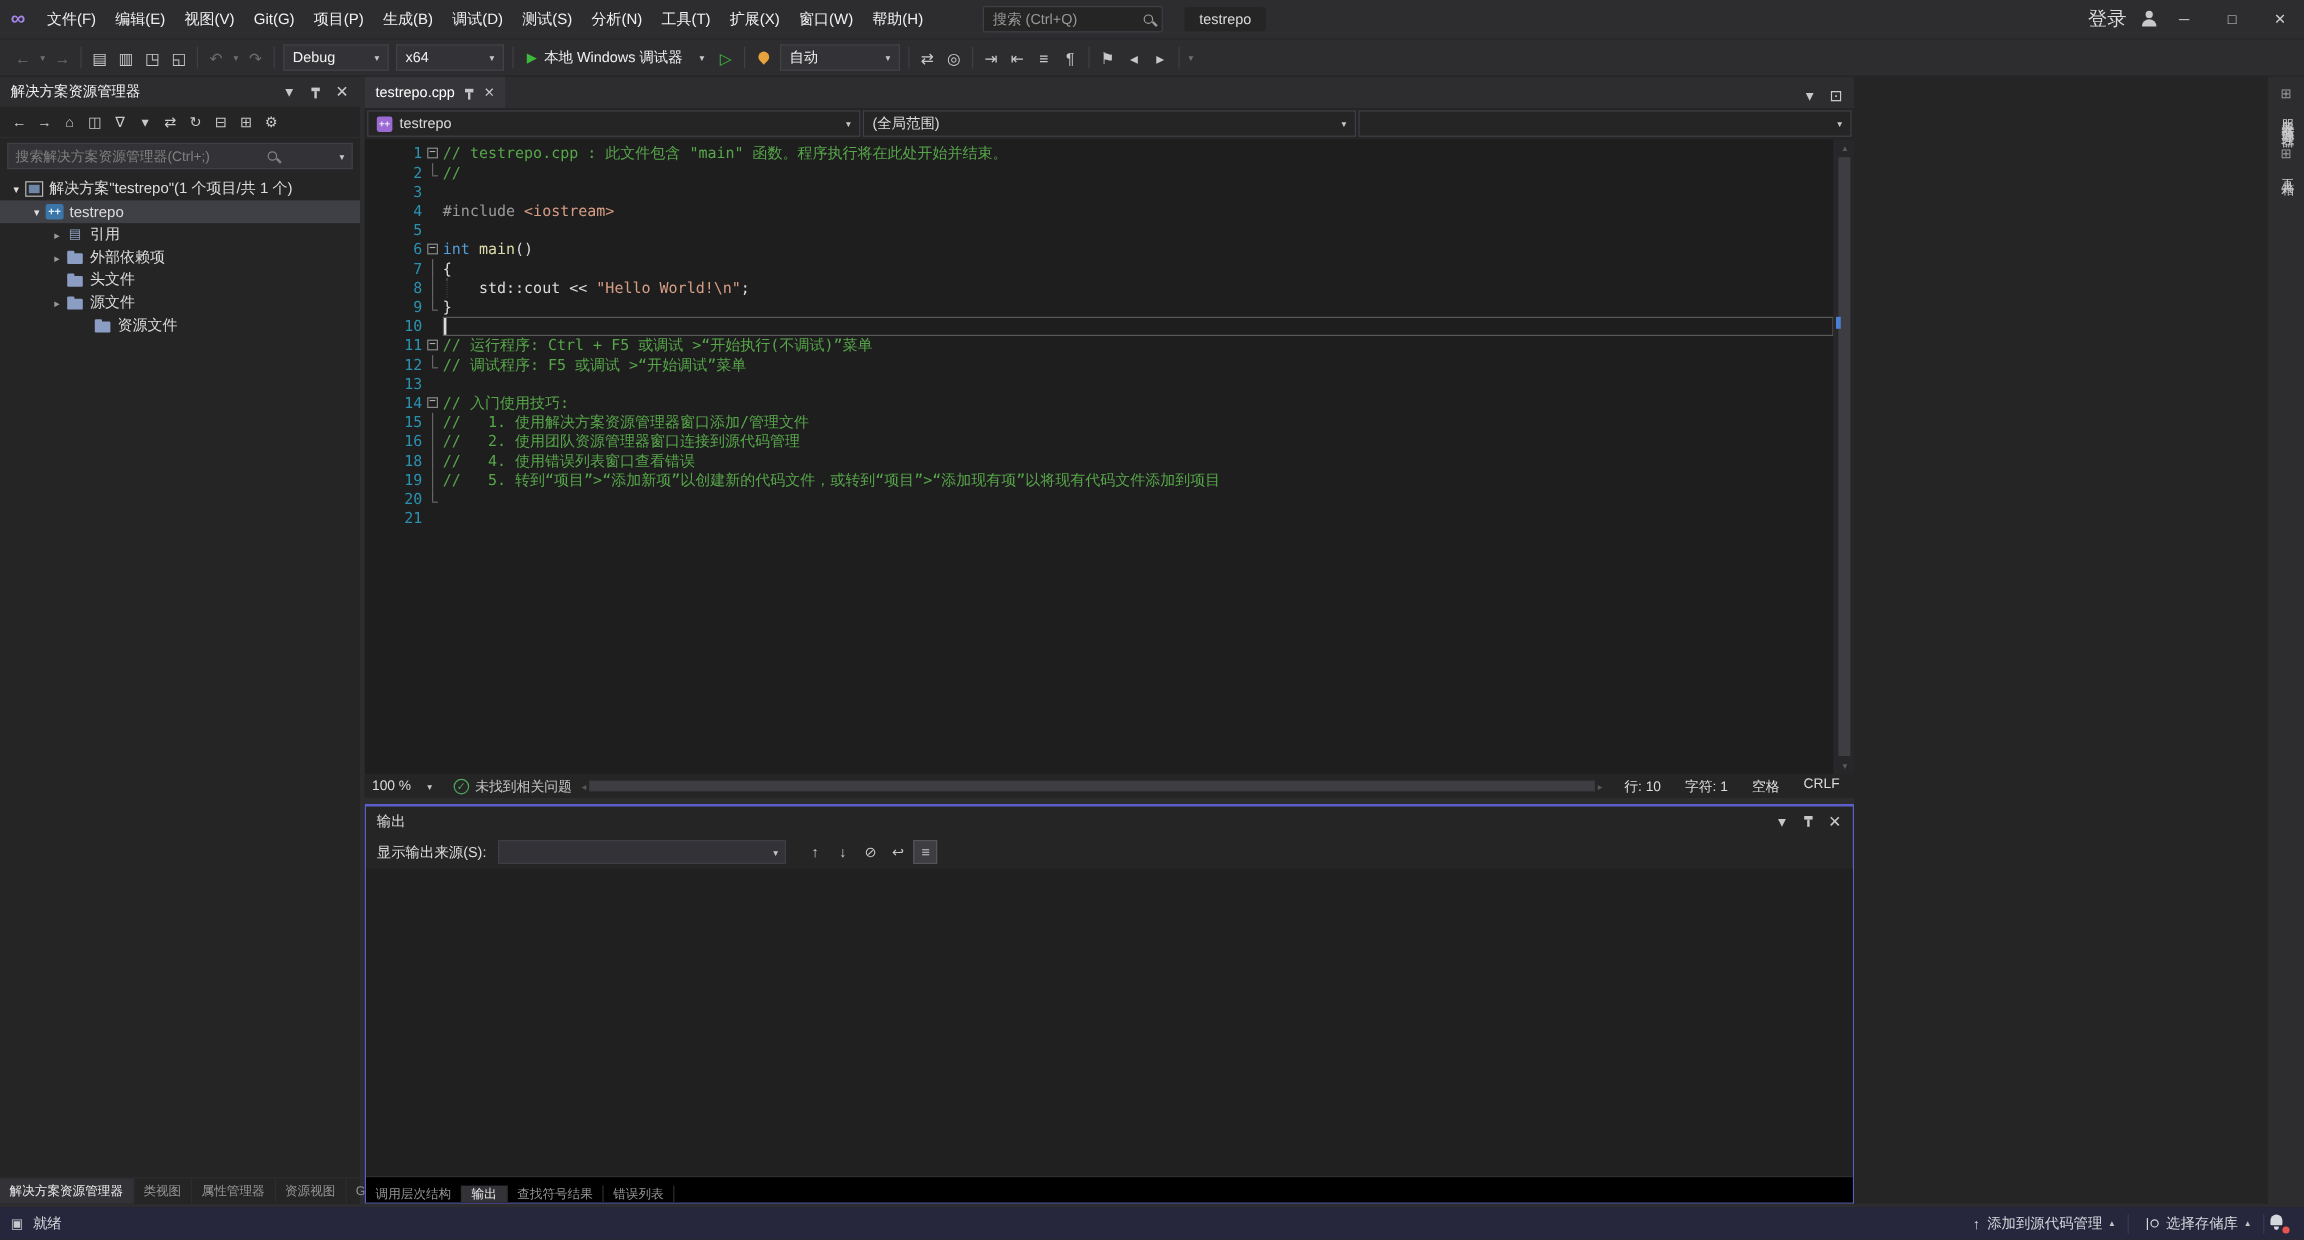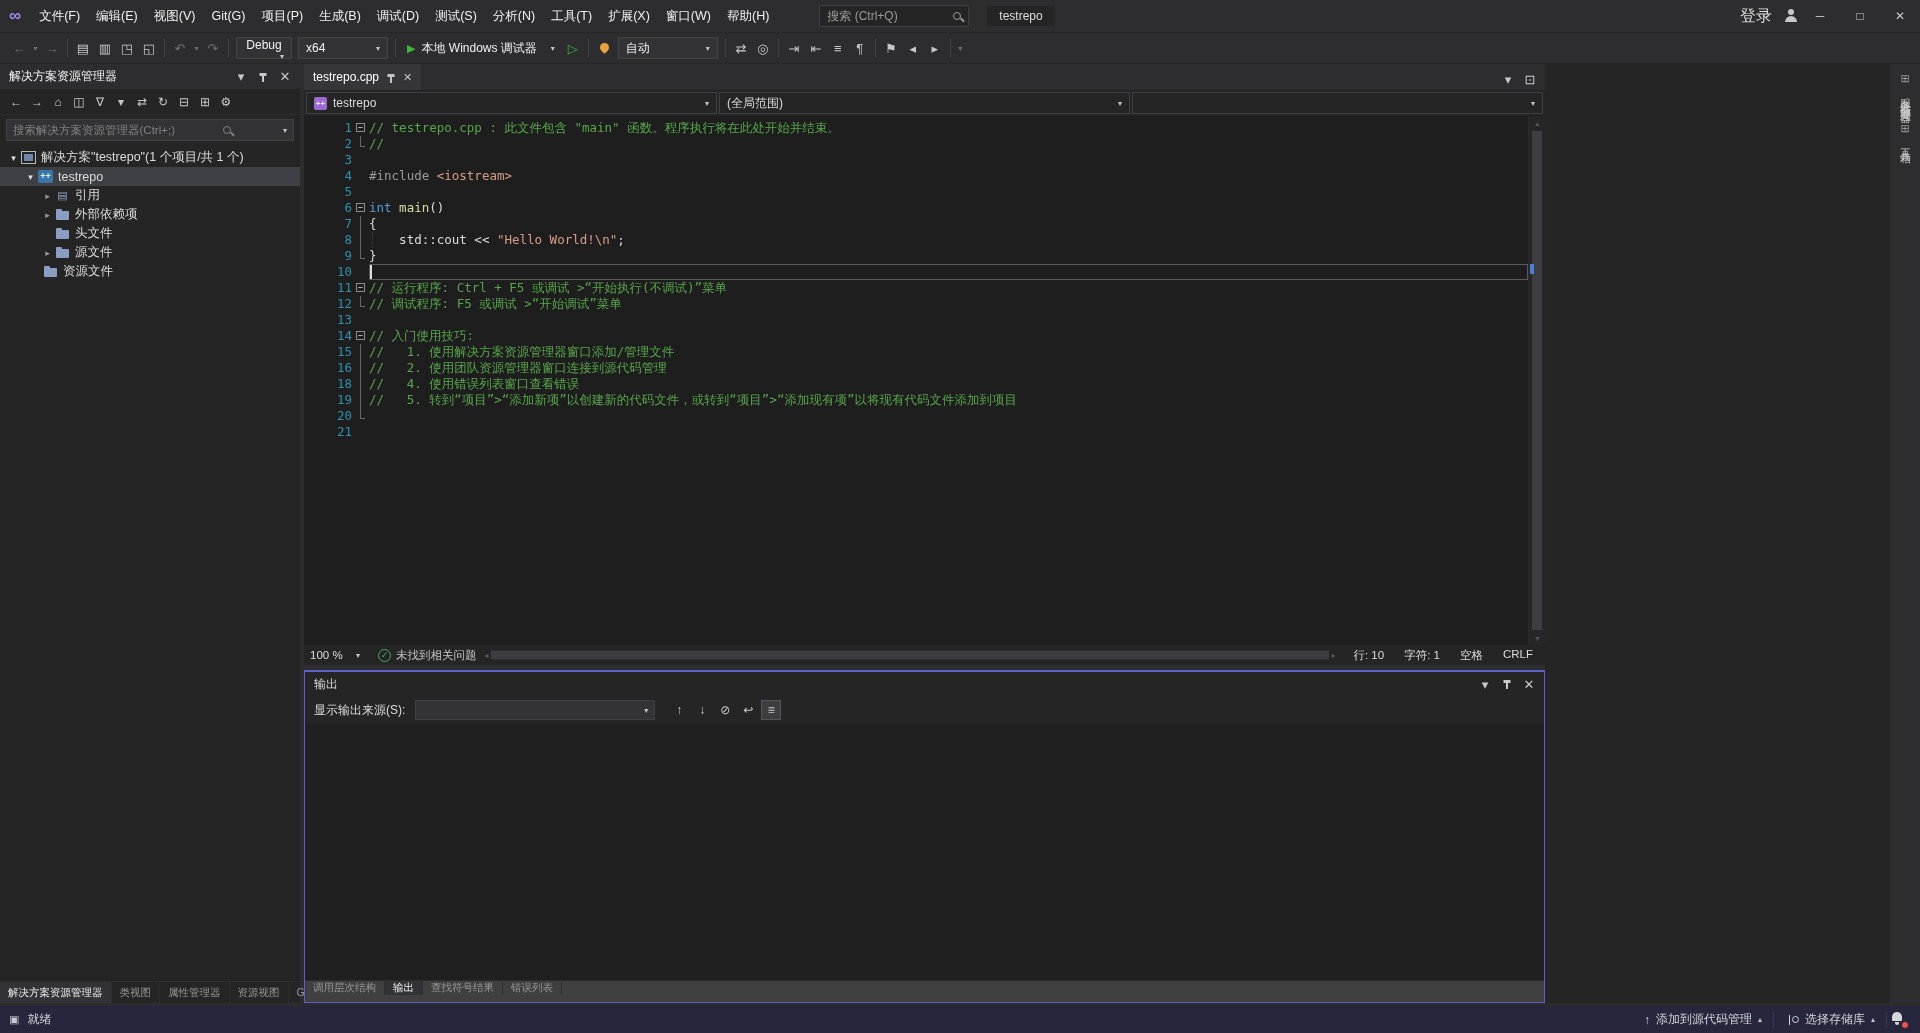--- a/index.html
+++ b/index.html
@@ -37,7 +37,7 @@
   .combo { height:22px; background:#333337; border:1px solid #434346; display:flex; align-items:center;
     font-size:12px; color:#F1F1F1; padding:0 7px; margin:0 3px; }
   .chev { font-size:8px; color:#C5C5C5; margin-left:auto; padding-left:8px; }
-  .combo-config { width:56px;flex-direction:column; } .combo-platform { width:90px; } .combo-hot { width:100px; }
+  .combo-config { width:88px; } .combo-platform { width:90px; } .combo-hot { width:100px; }
   .run-btn { display:flex; align-items:center; height:22px; padding:0 7px; color:#F1F1F1; font-size:12px; gap:6px; }
   .play { color:#3CB93C; font-size:11px; }
   .gi-flame { width:12px; height:16px; position:relative; margin:0 2px; }

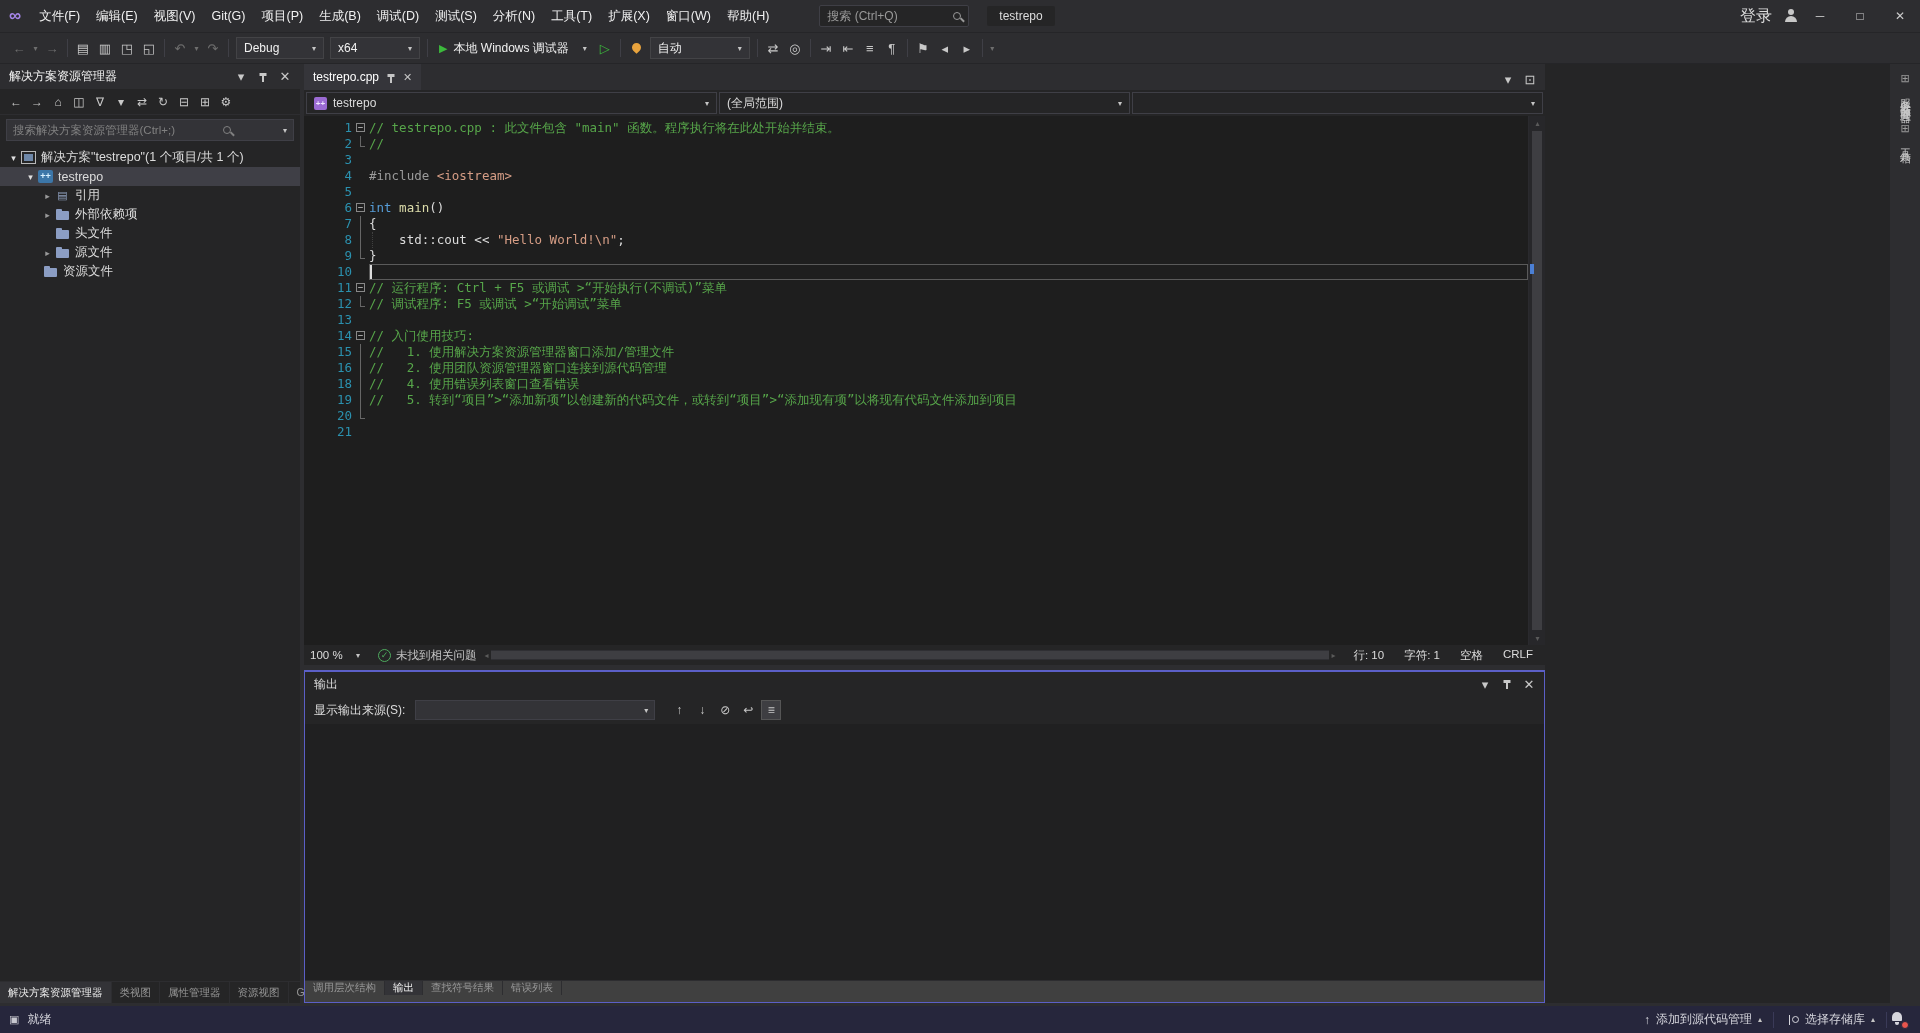--- a/index.html
+++ b/index.html
@@ -318,7 +318,7 @@
           <span class="ico ico-folder"></span>
           <span class="tlabel">源文件</span>
         </div>
-        <div class="trow" style="padding-left: 28px;">
+        <div class="trow" style="padding-left: 63px;">
           <span class="tchev"></span>
           <span class="ico ico-folder"></span>
           <span class="tlabel">资源文件</span>

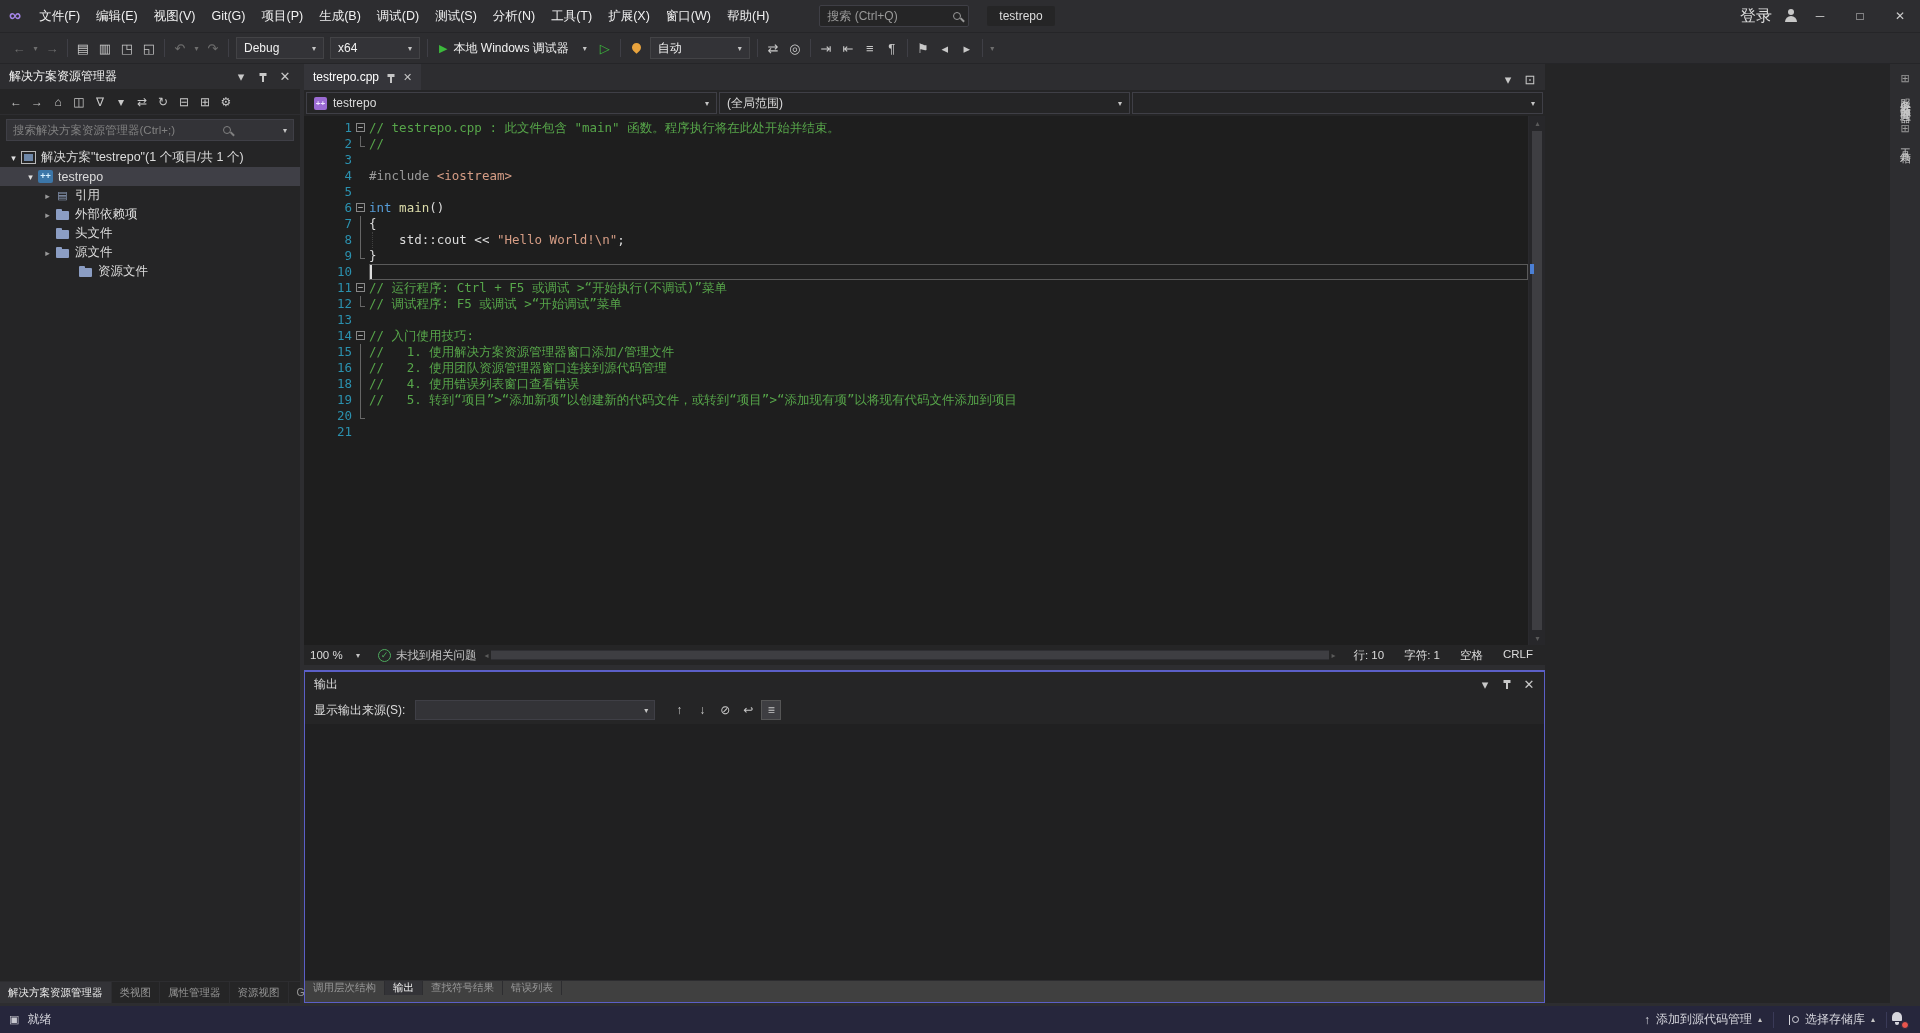--- a/index.html
+++ b/index.html
@@ -134,7 +134,7 @@
   .out-ics { display:flex; margin-left:10px; gap:3px; align-items:center; }
   .out-ics .tb-ic { width:20px; height:20px; font-size:12px; }
   .out-content { flex:1; background:#202021; }
-  .out-tabs { height:22px; background:#404040; display:flex; align-items:flex-start; border-top:1px solid #2D2D30; }
+  .out-tabs { height:22px; background:#000000; display:flex; align-items:flex-end; border-top:1px solid #2D2D30; }
 
   
   .right-region { position:absolute; left:1545px; top:64px; right:30px; bottom:30px; background:#252526; }

